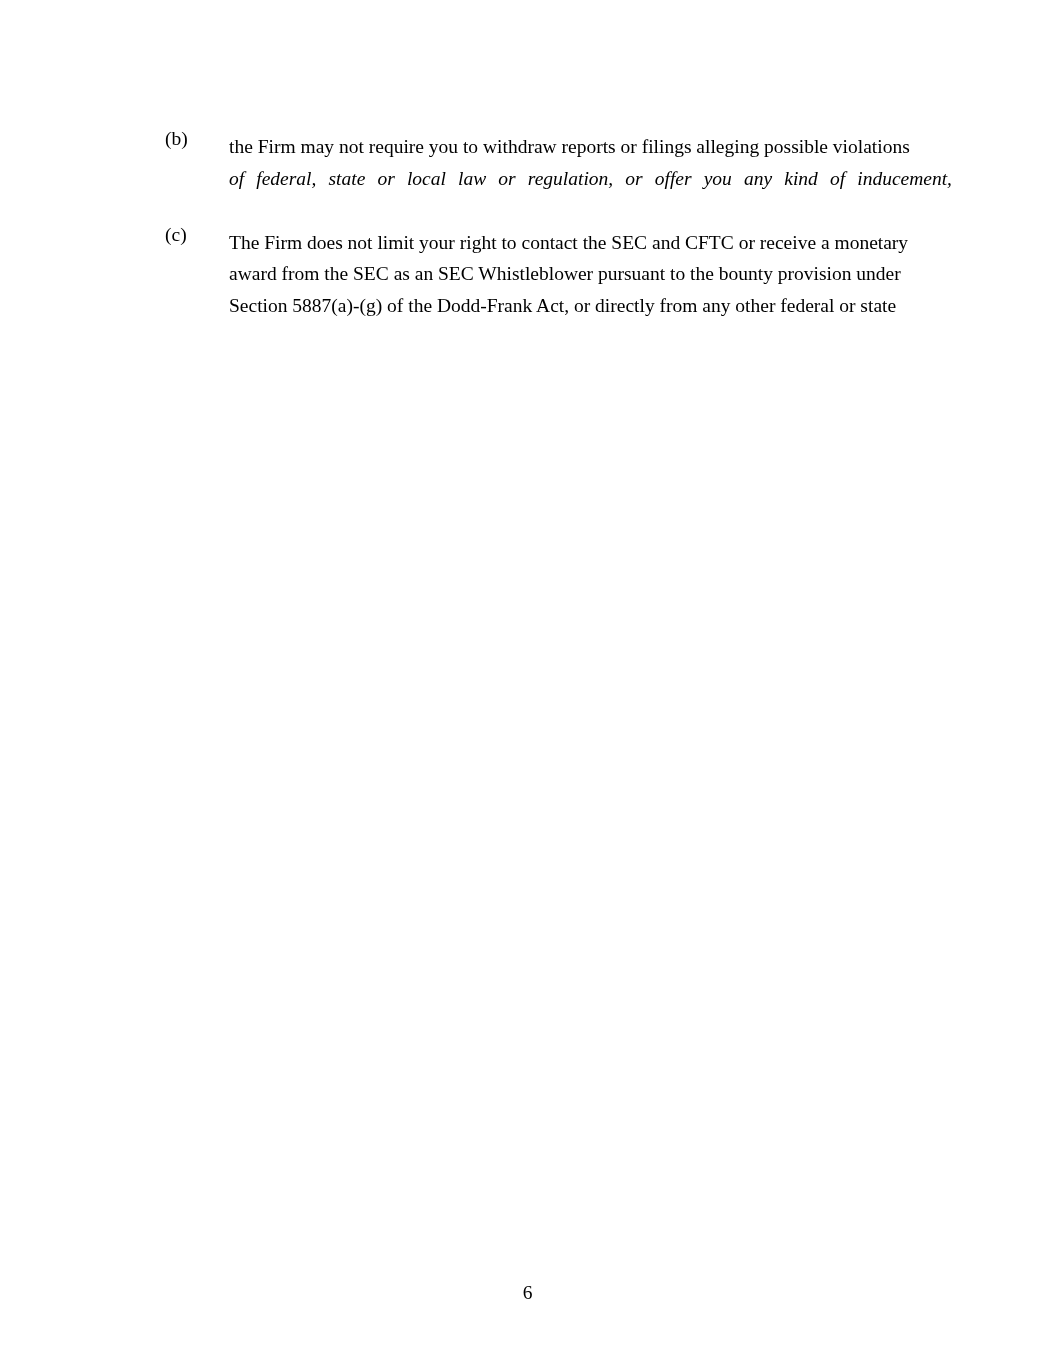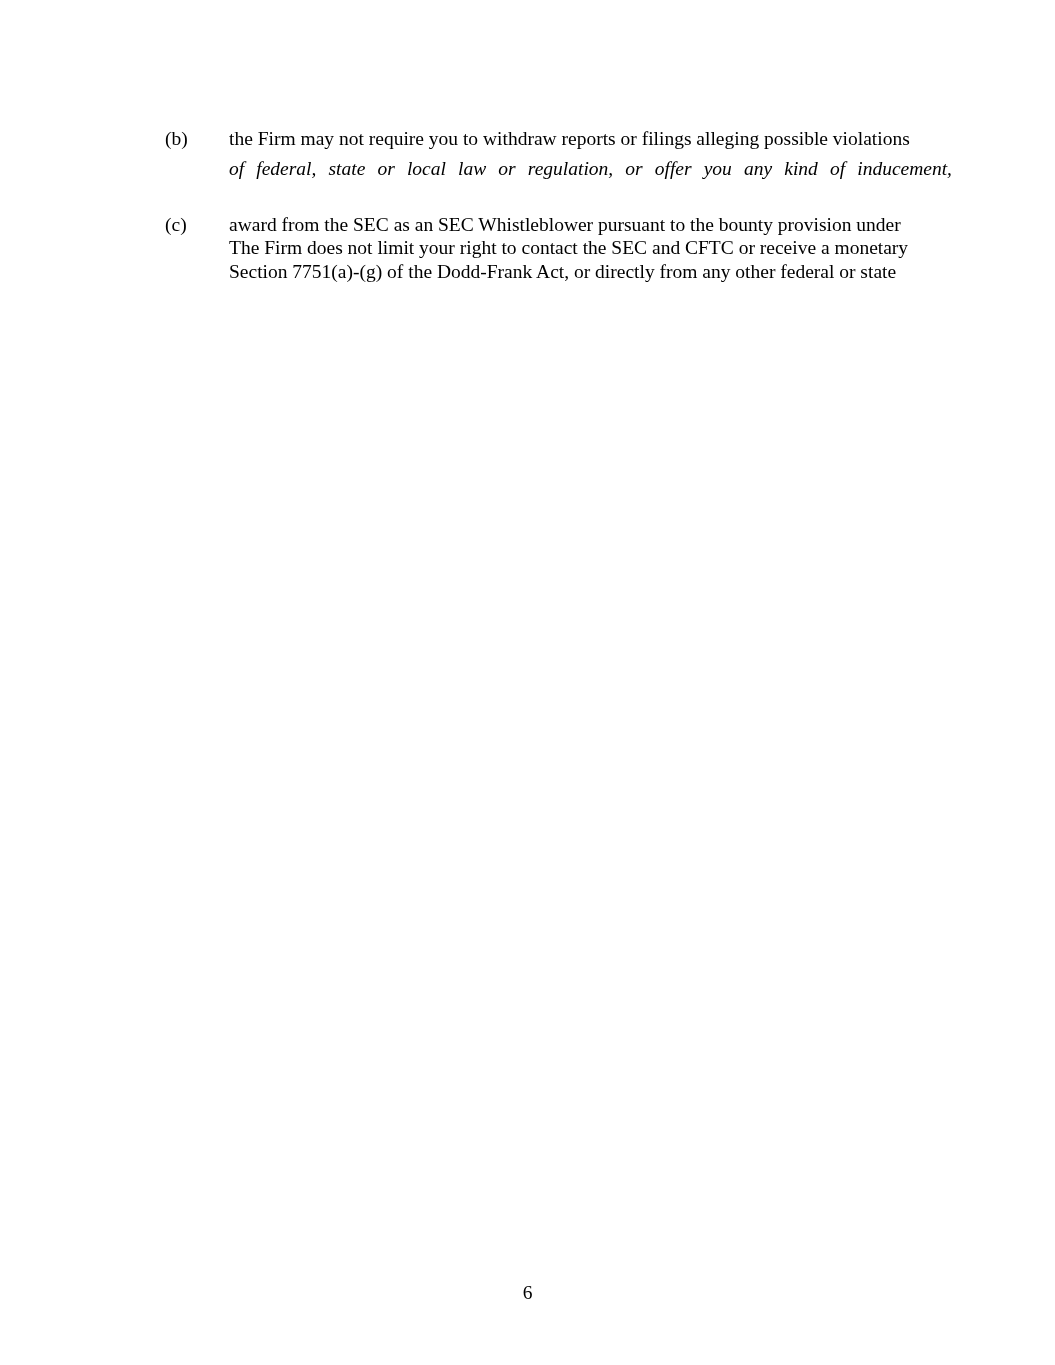--- a/index.html
+++ b/index.html
@@ -41,6 +41,7 @@
   .line {
     line-height: 23.8px;
     white-space: nowrap;
+    margin-top: 8px;
   }
   .line.just {
     white-space: normal;

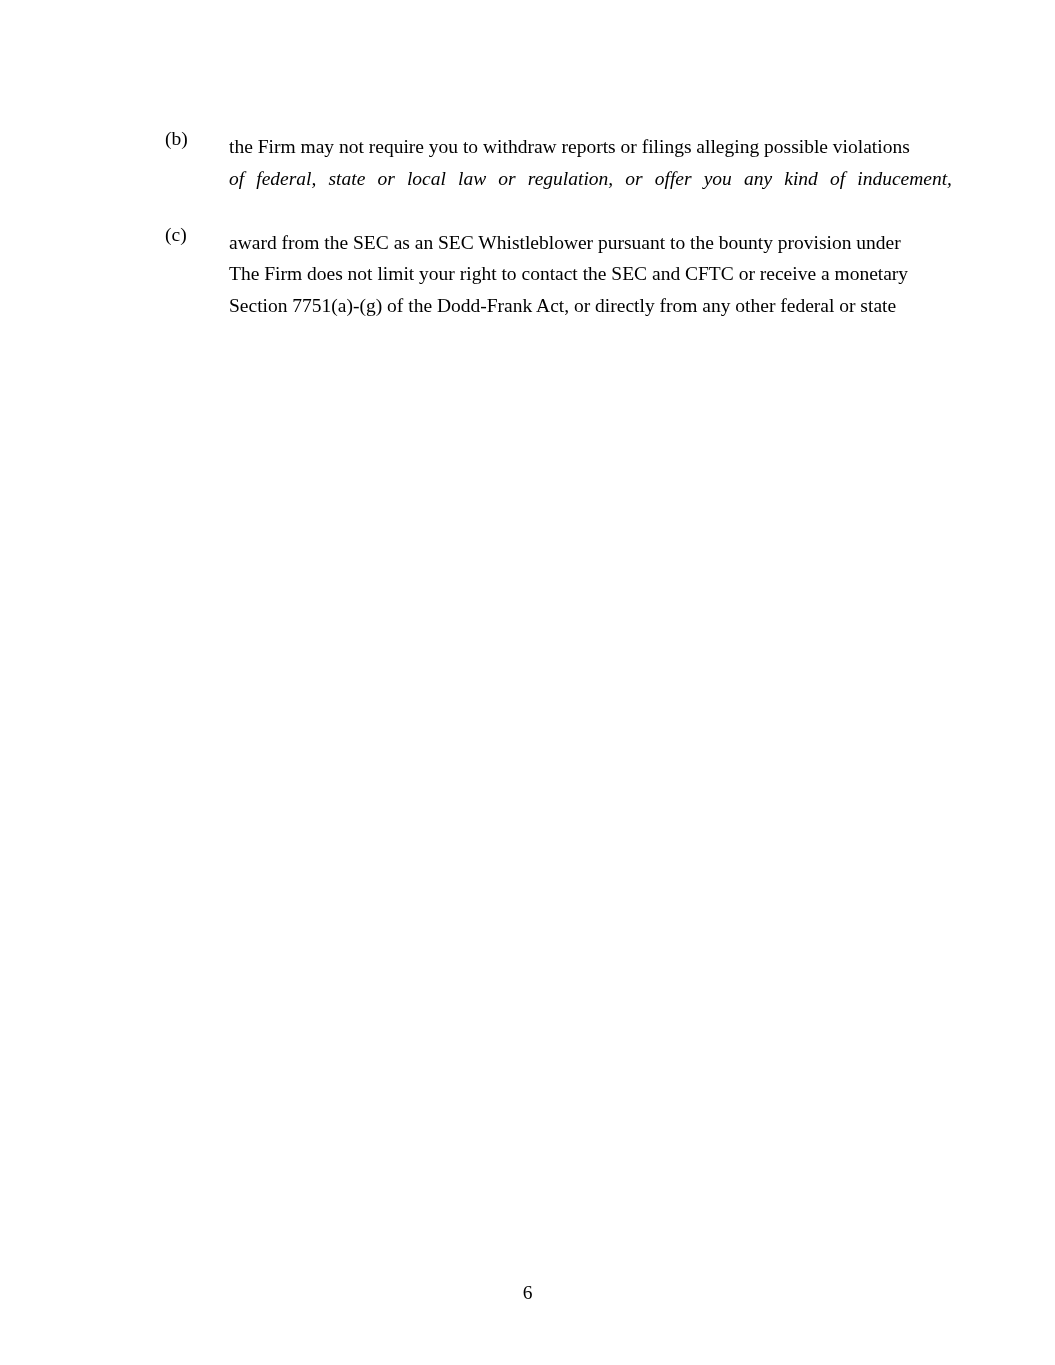--- a/index.html
+++ b/index.html
@@ -78,8 +78,8 @@
     <div class="para para-c">
       <div class="label">(c)</div>
       <div class="text">
+        <div class="line">The Firm does not limit your right to contact the SEC and CFTC or receive a monetary</div>
         <div class="line">award from the SEC as an SEC Whistleblower pursuant to the bounty provision under</div>
-        <div class="line">The Firm does not limit your right to contact the SEC and CFTC or receive a monetary</div>
         <div class="line">Section 7751(a)-(g) of the Dodd-Frank Act, or directly from any other federal or state</div>
       </div>
     </div>

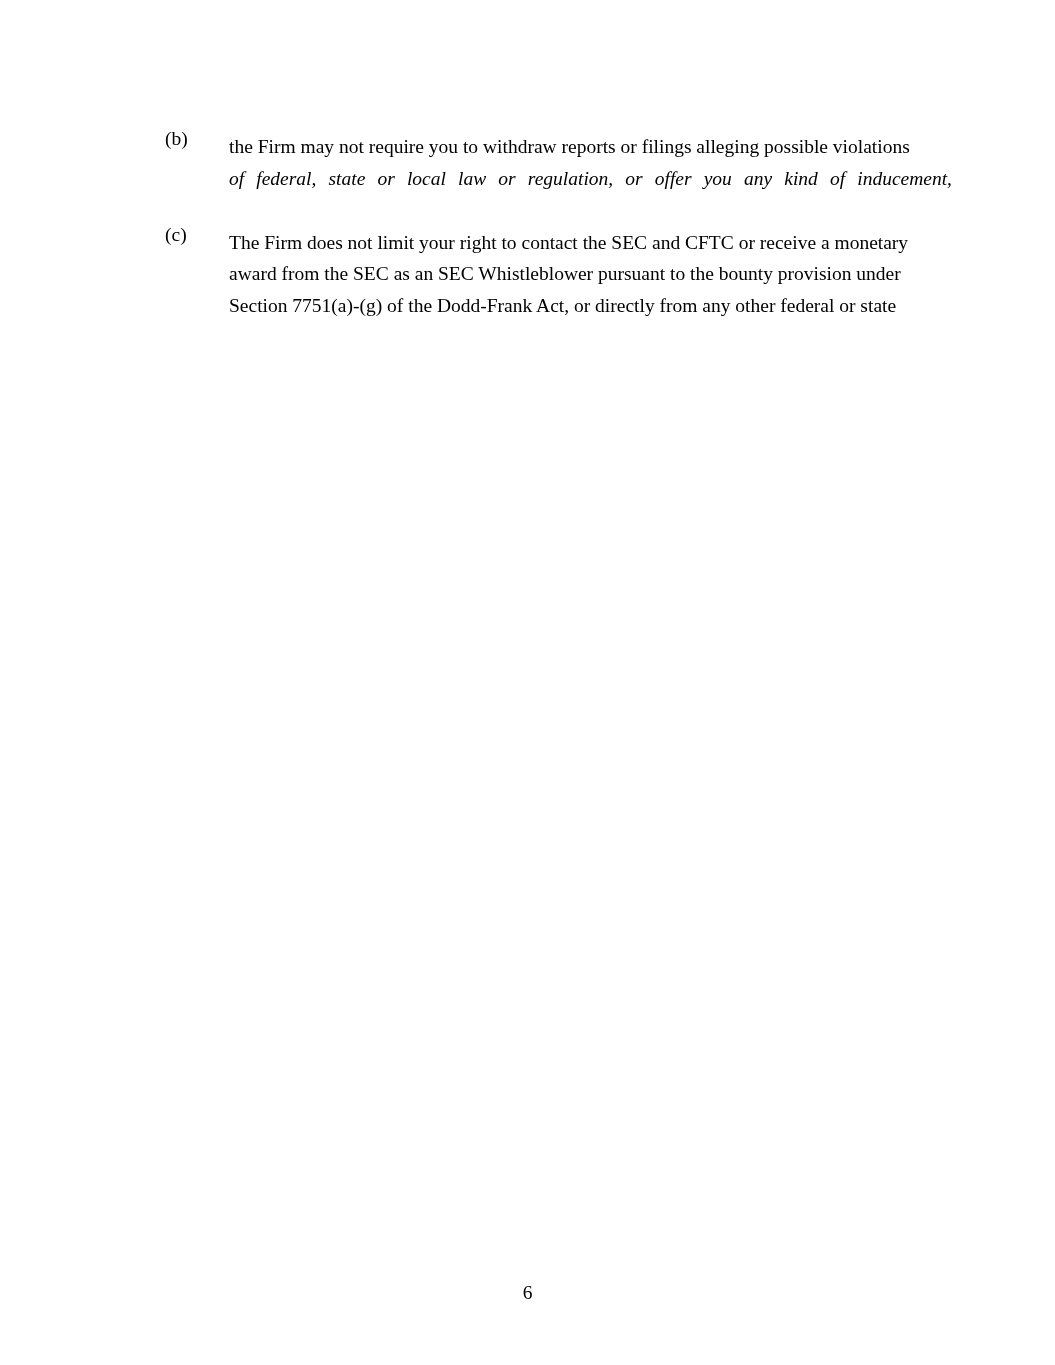--- a/index.html
+++ b/index.html
@@ -80,7 +80,7 @@
       <div class="text">
         <div class="line">The Firm does not limit your right to contact the SEC and CFTC or receive a monetary</div>
         <div class="line">award from the SEC as an SEC Whistleblower pursuant to the bounty provision under</div>
-        <div class="line">Section 7751(a)-(g) of the Dodd-Frank Act, or directly from any other federal or state</div>
+        <div class="line">Section 5887(a)-(g) of the Dodd-Frank Act, or directly from any other federal or state</div>
       </div>
     </div>
 

